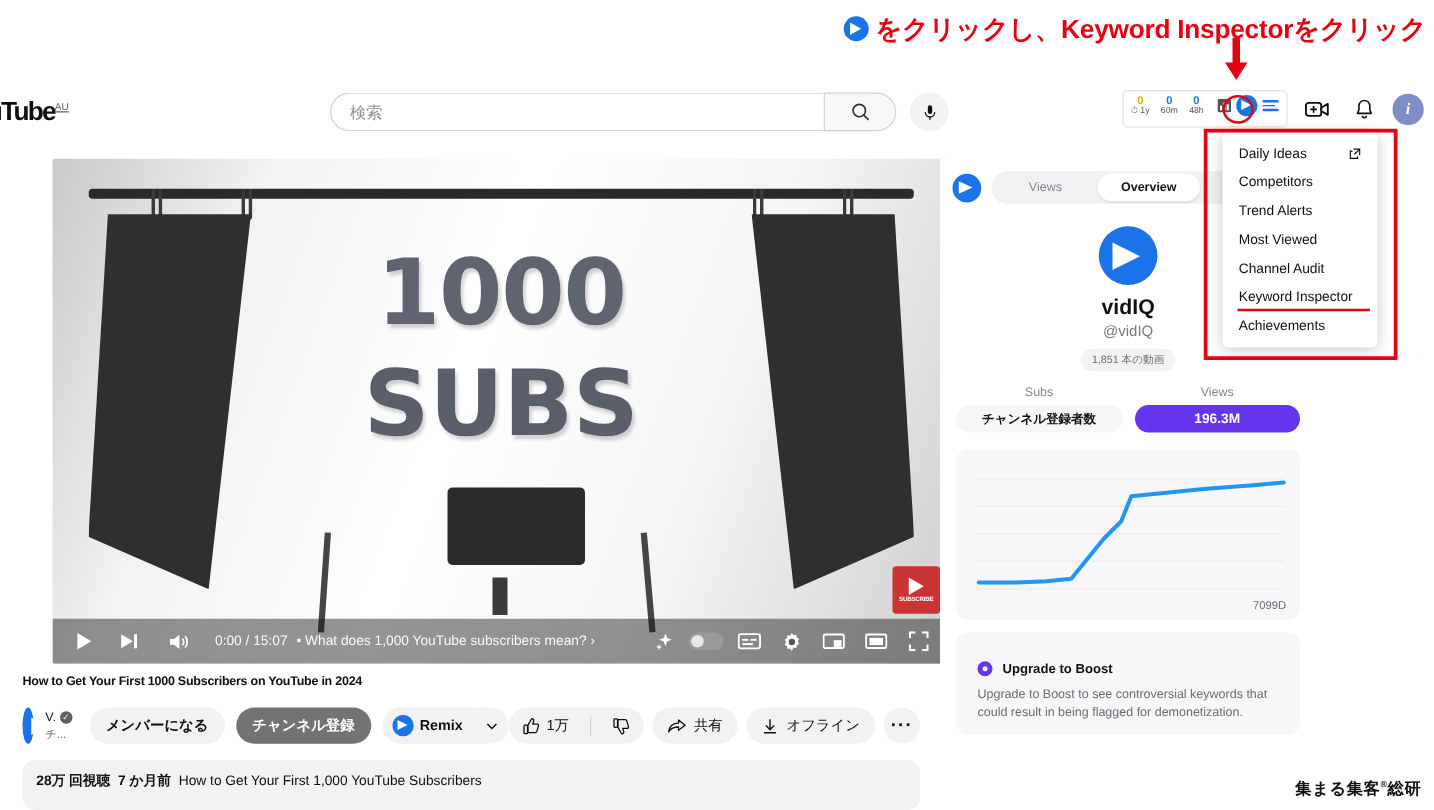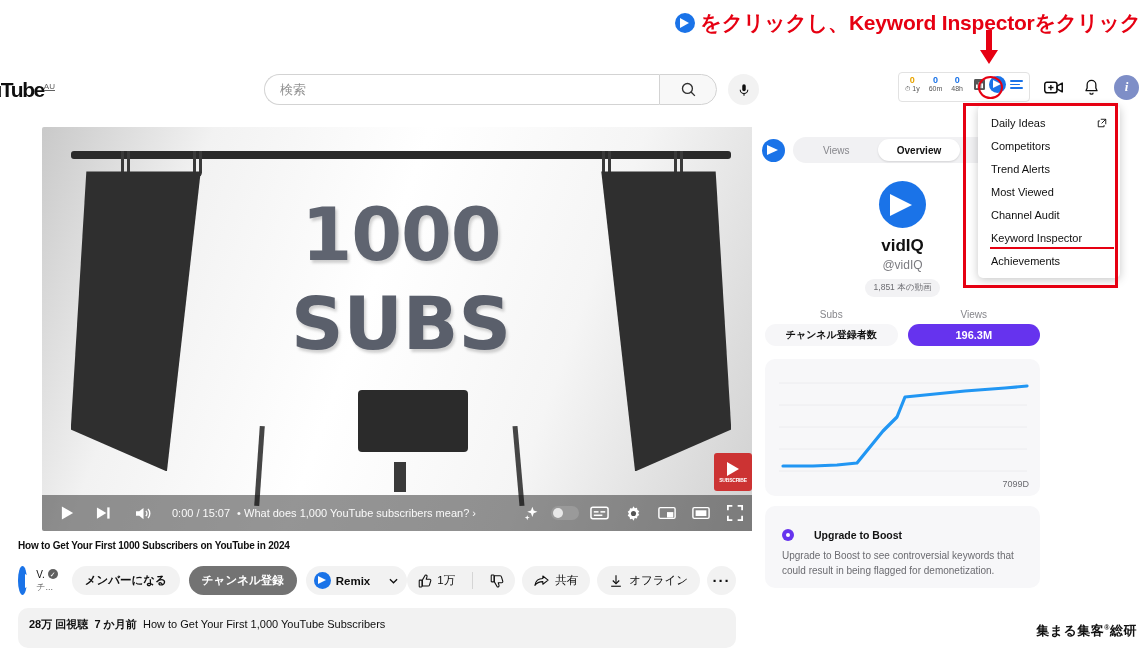--- a/index.html
+++ b/index.html
@@ -237,7 +237,7 @@
     border: 3px solid #e60012; z-index: 25; pointer-events:none;
   }
   .dropdown {
-    position:absolute; left: 978px; top: 105px; width: 142px;
+    position:absolute; left: 978px; top: 105px; width: 124px;
     background:#fff; border-radius: 5px; z-index: 24;
     box-shadow: 0 2px 10px rgba(0,0,0,.22); padding: 6px 0;
   }

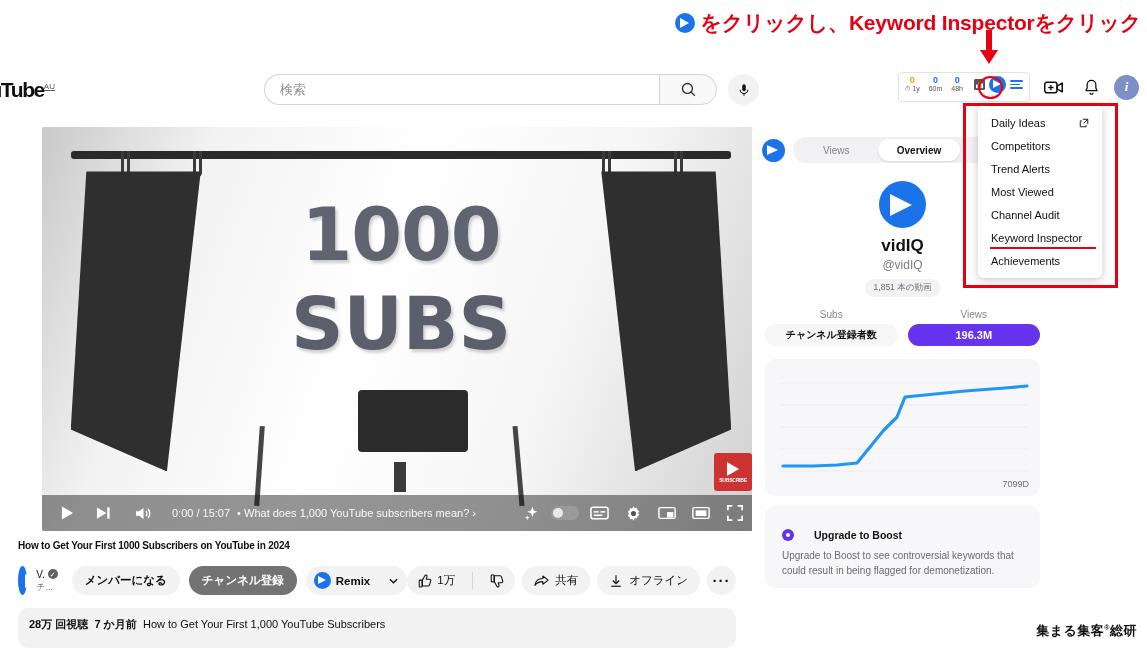--- a/index.html
+++ b/index.html
@@ -225,7 +225,7 @@
   .ck-card { margin: 10px 13px 0 13px; background:#f7f7f9; border-radius: 10px; padding: 10px 12px; }
   .ck-head { display:flex; align-items:center; justify-content:space-between; }
   .ck-title { font-size: 10.5px; font-weight:bold; color:#111; }
-  .ck-boost { display:flex; align-items:center; gap:20px; margin-top: 13px; padding-left: 5px; }
+  .ck-boost { display:flex; align-items:center; gap:8px; margin-top: 13px; padding-left: 5px; }
   .boost-dot { width: 12px;height:12px;border-radius:50%;background:#6633ee;display:flex;align-items:center;justify-content:center; }
   .boost-dot i { width:4px;height:4px;border-radius:50%;background:#fff;display:block; }
   .ck-boost-txt { font-size: 10.5px; font-weight:bold; color:#111; }

